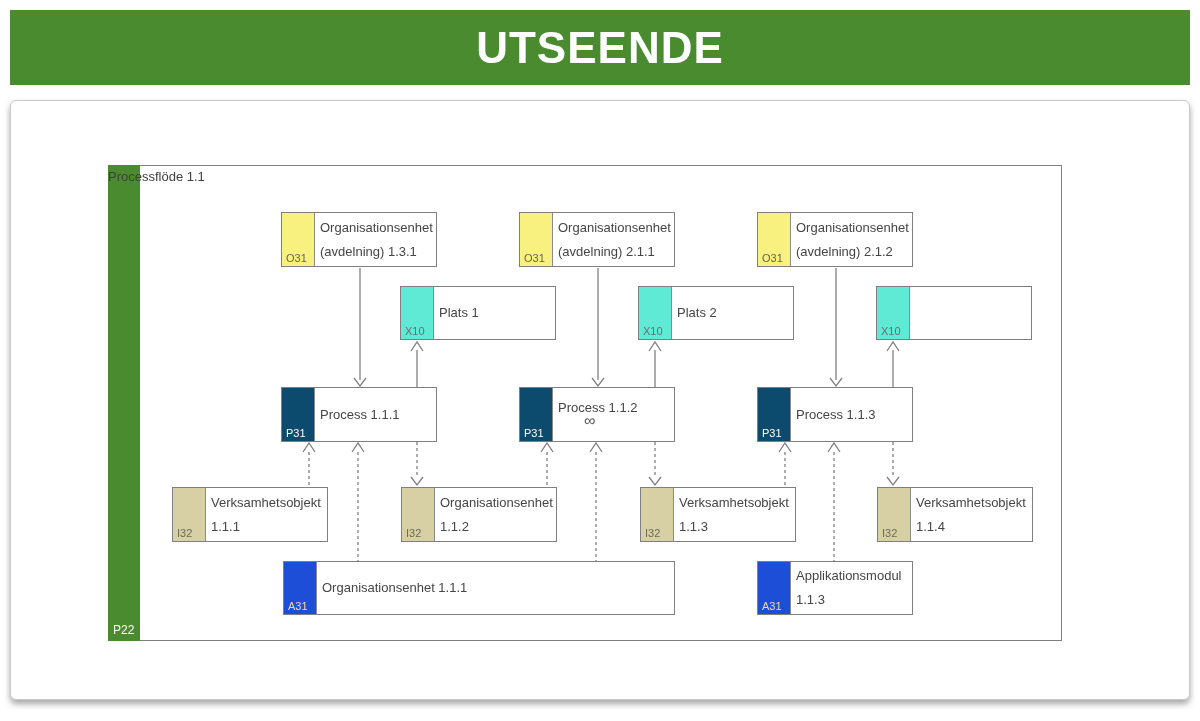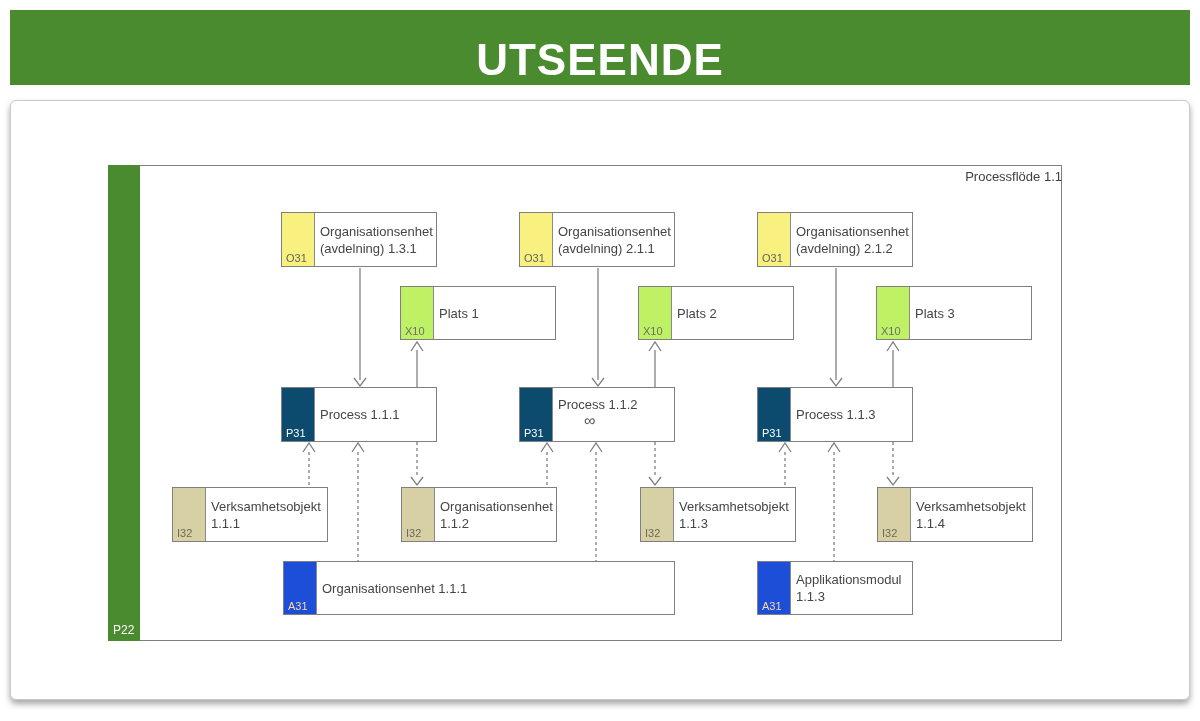--- a/index.html
+++ b/index.html
@@ -13,7 +13,7 @@
   
   #header-bar {
     left:10px; top:10px; width:1180px; height:75px;
-    background:#4a8b2f; display:flex; align-items:flex-end; justify-content:center;
+    background:#4a8b2f; display:flex; align-items:center; justify-content:center;
   }
   #header-title {
     color:#ffffff; font-size:44px; font-weight:bold; letter-spacing:1px;

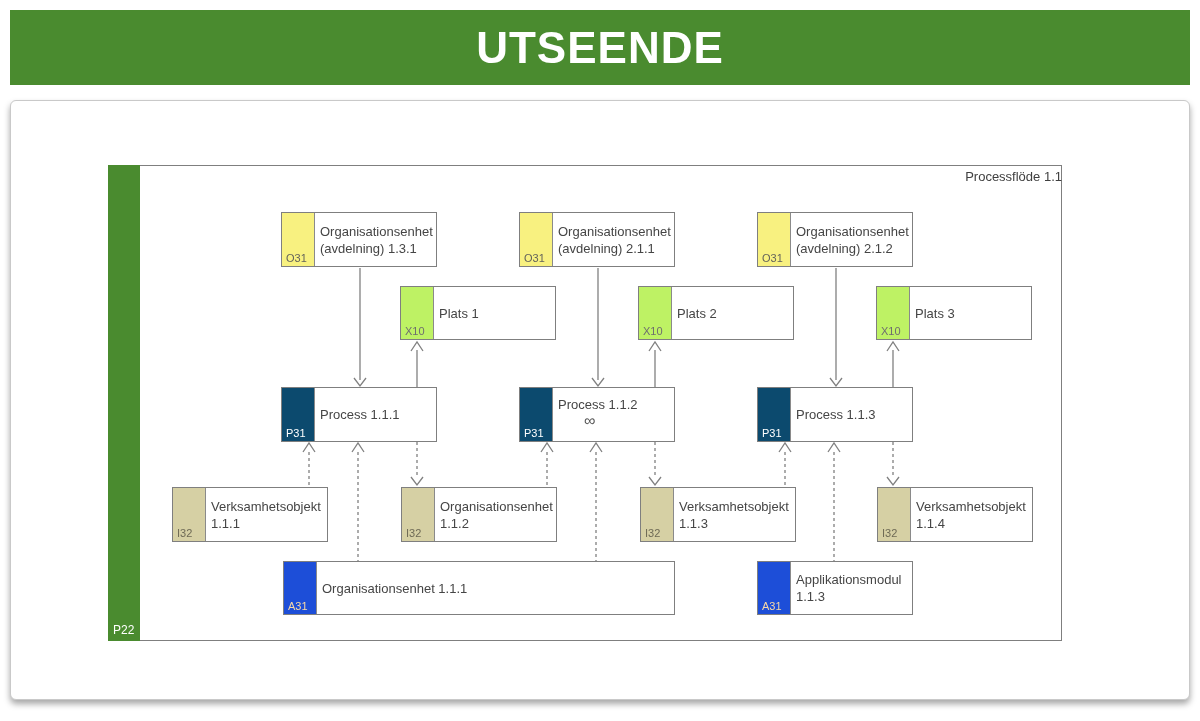--- a/index.html
+++ b/index.html
@@ -39,7 +39,7 @@
     position:absolute; left:5px; bottom:4px; color:#ffffff; font-size:12px;text-align:center;
   }
   #frame-title {
-    left:108px; top:169px; width:954px; text-align:right;
+    left:108px; top:169px; width:954px; text-align:left;
     font-size:13px; color:#404040;
   }
 

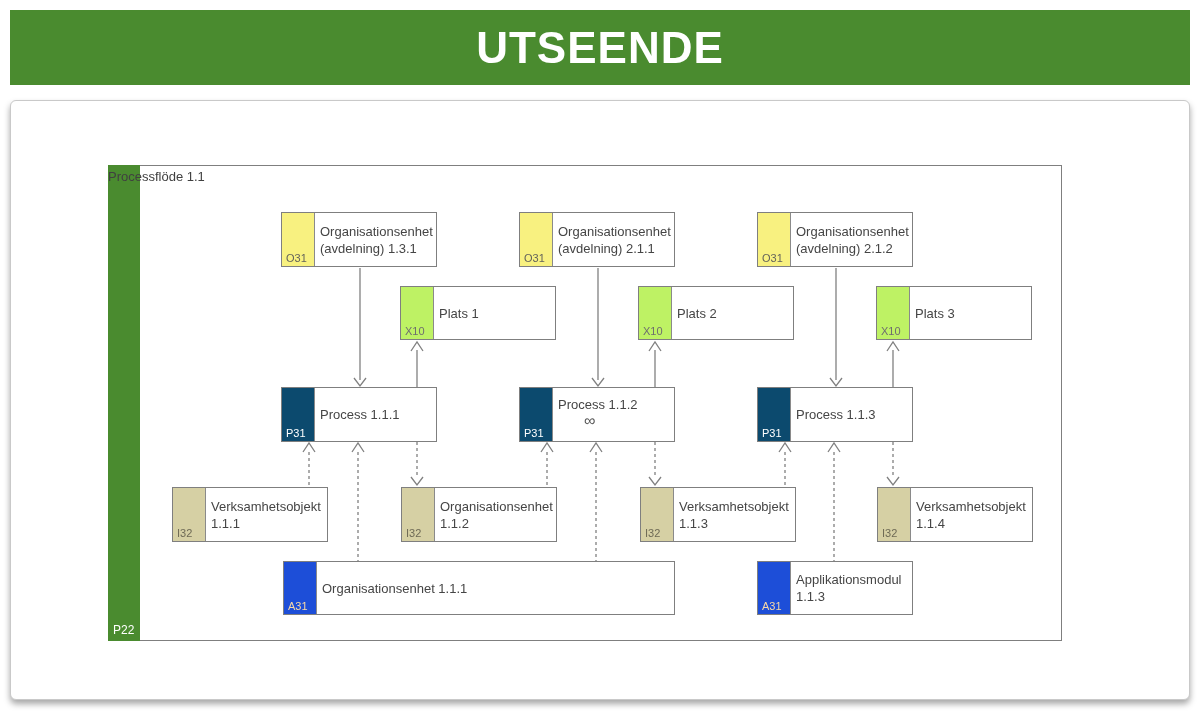--- a/index.html
+++ b/index.html
@@ -57,7 +57,7 @@
   .node .label {
     position:absolute; left:38px; top:0; bottom:0; right:4px;
     display:flex; align-items:center;
-    font-size:13px; color:#454545; line-height:17px;
+    font-size:13px; color:#454545; line-height:24px;
   }
   .org  .tab { background:#f8f180; }
   .org  .tab .tag { color:#63635a; }

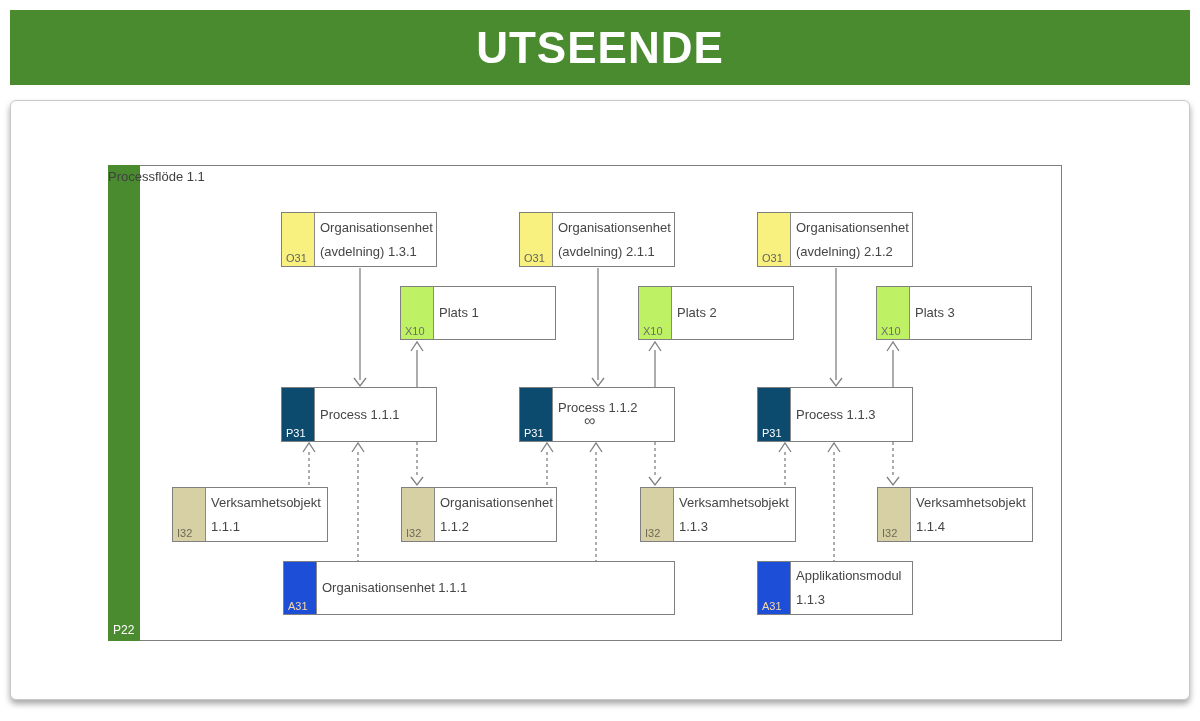--- a/index.html
+++ b/index.html
@@ -175,7 +175,6 @@
     <div class="tab">
         <span class="tag">X10</span>
       </div>
-    <div class="label">Plats 3</div>
   </div>
 
   <div class="node proc" style="left:281px;top:387px;width:156px;height:55px">

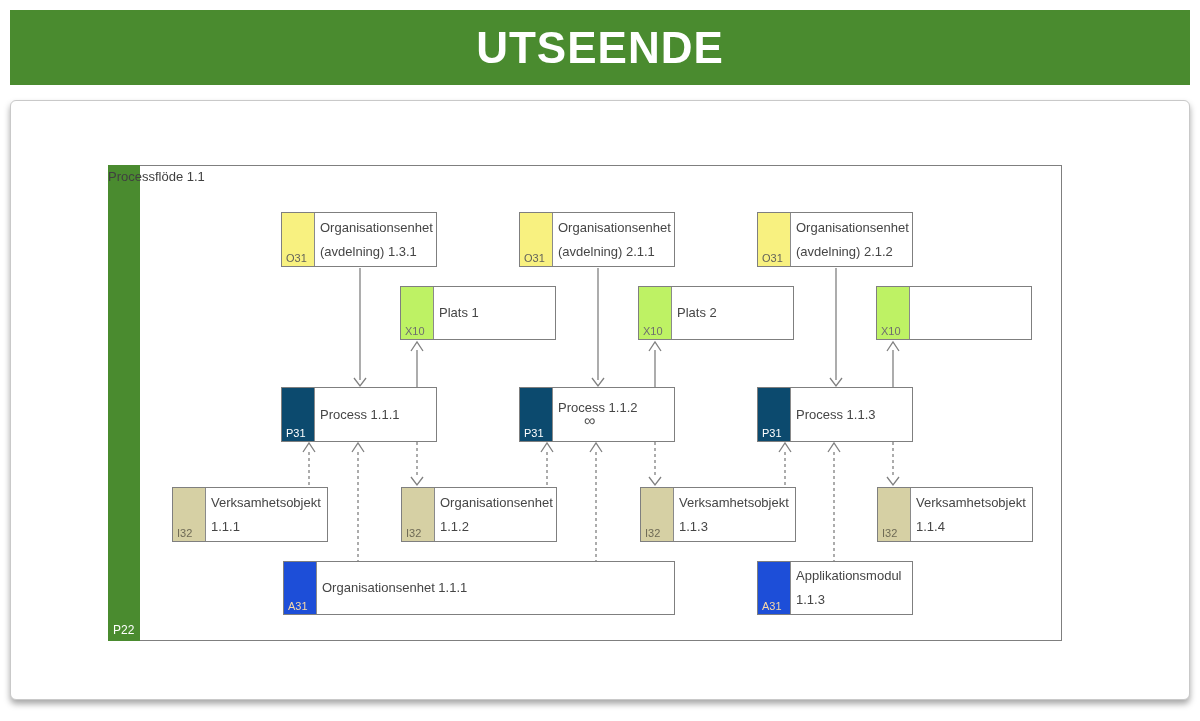--- a/index.html
+++ b/index.html
@@ -61,7 +61,7 @@
   }
   .org  .tab { background:#f8f180; }
   .org  .tab .tag { color:#63635a; }
-  .plats .tab { background:#bef264; }
+  .plats .tab { background:#5eead4; }
   .plats .tab .tag { color:#6e6e6e; }
   .proc .tab { background:#0c4a6e; }
   .proc .tab .tag { color:#ffffff; }

